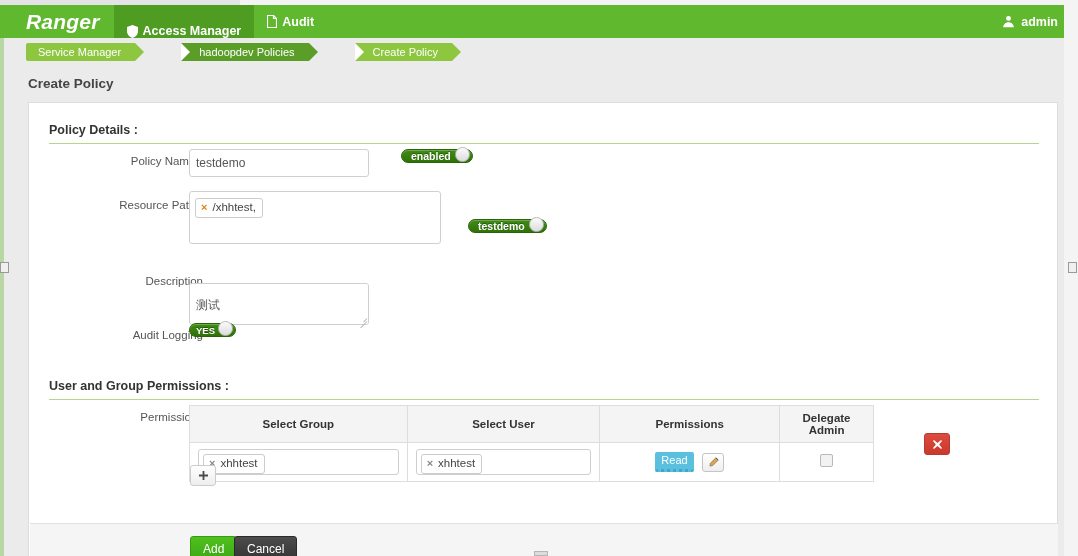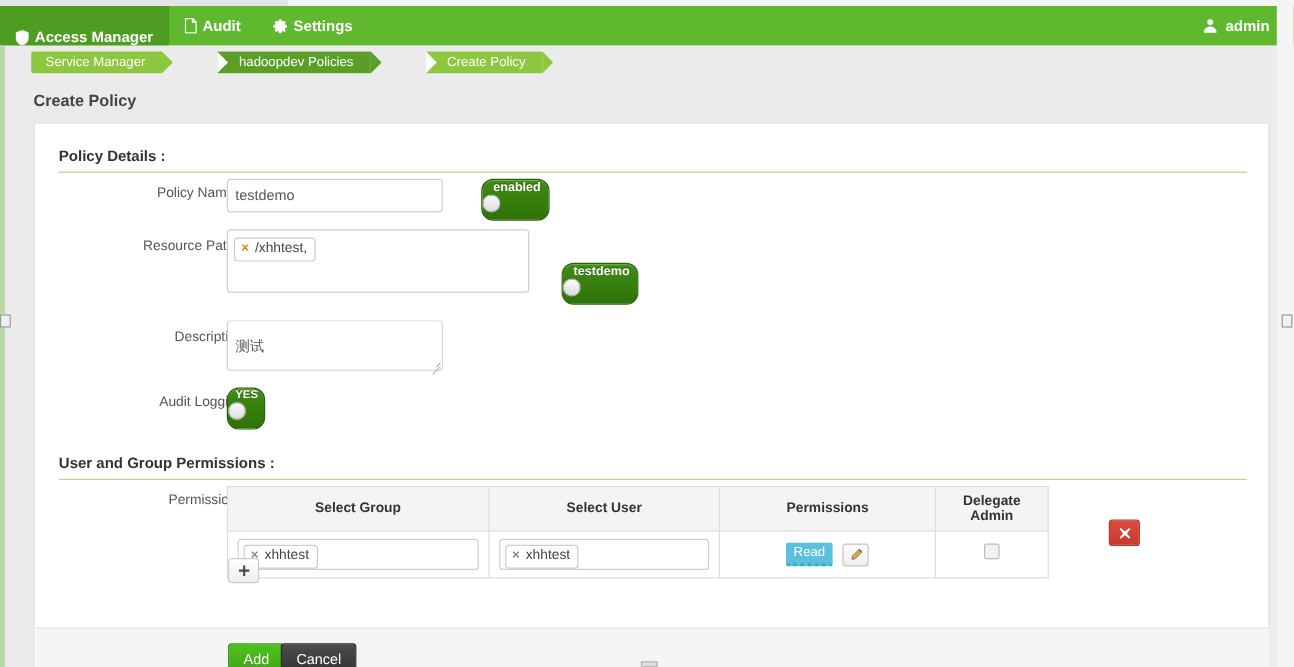--- a/index.html
+++ b/index.html
@@ -363,6 +363,7 @@
   <div class="top-strip-right"></div>
 
   <div class="navbar">
+    <div class="brand">Ranger</div>
 
     <div class="nav-item active">
       <span class="nav-ico">

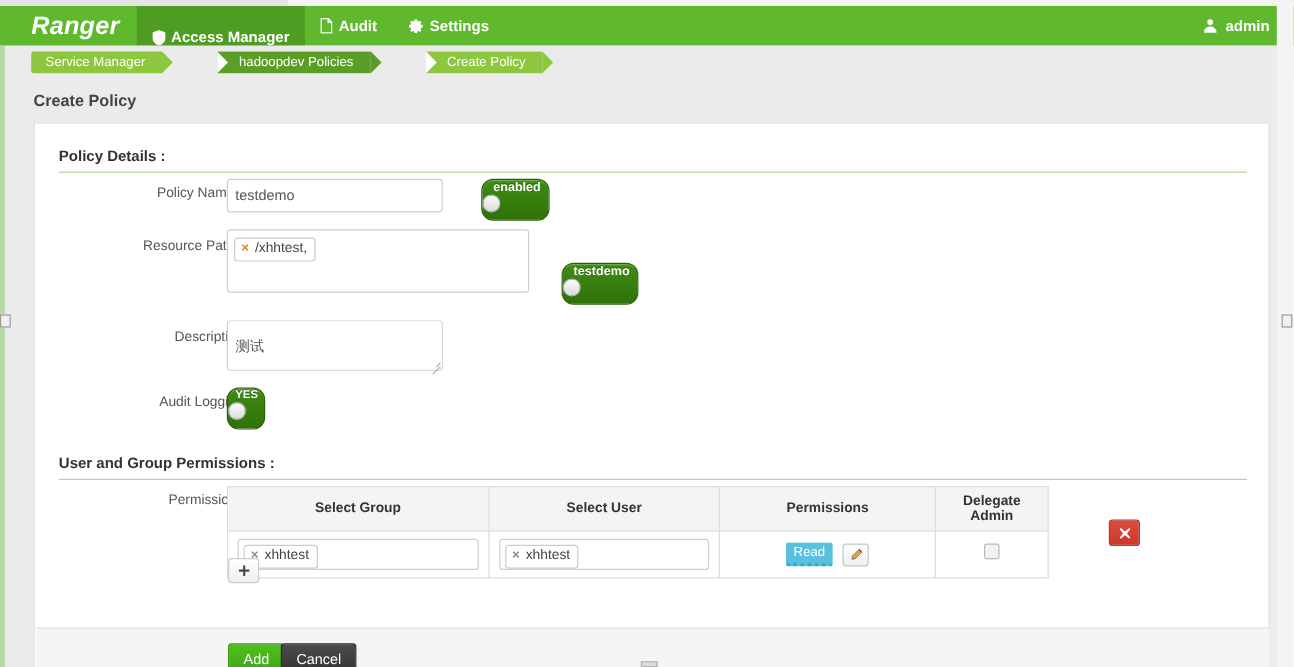--- a/index.html
+++ b/index.html
@@ -384,14 +384,6 @@
       <span>Audit</span>
     </div>
 
-    <div class="nav-item">
-      <span class="nav-ico">
-        <svg width="13" height="13" viewBox="0 0 16 16">
-            <path fill="#ffffff" d="M8 5a3 3 0 100 6 3 3 0 000-6zm7 2.2l-1.7-.3a5.6 5.6 0 00-.5-1.2l1-1.4-1.6-1.6-1.4 1a5.6 5.6 0 00-1.2-.5L9.3 1.5H6.7l-.3 1.7a5.6 5.6 0 00-1.2.5l-1.4-1L2.2 4.3l1 1.4a5.6 5.6 0 00-.5 1.2l-1.7.3v2.6l1.7.3c.12.42.29.82.5 1.2l-1 1.4 1.6 1.6 1.4-1c.38.21.78.38 1.2.5l.3 1.7h2.6l.3-1.7c.42-.12.82-.29 1.2-.5l1.4 1 1.6-1.6-1-1.4c.21-.38.38-.78.5-1.2l1.7-.3z"></path>
-          </svg>
-      </span>
-      <span>Settings</span>
-    </div>
 
     <div class="nav-spacer"></div>
 

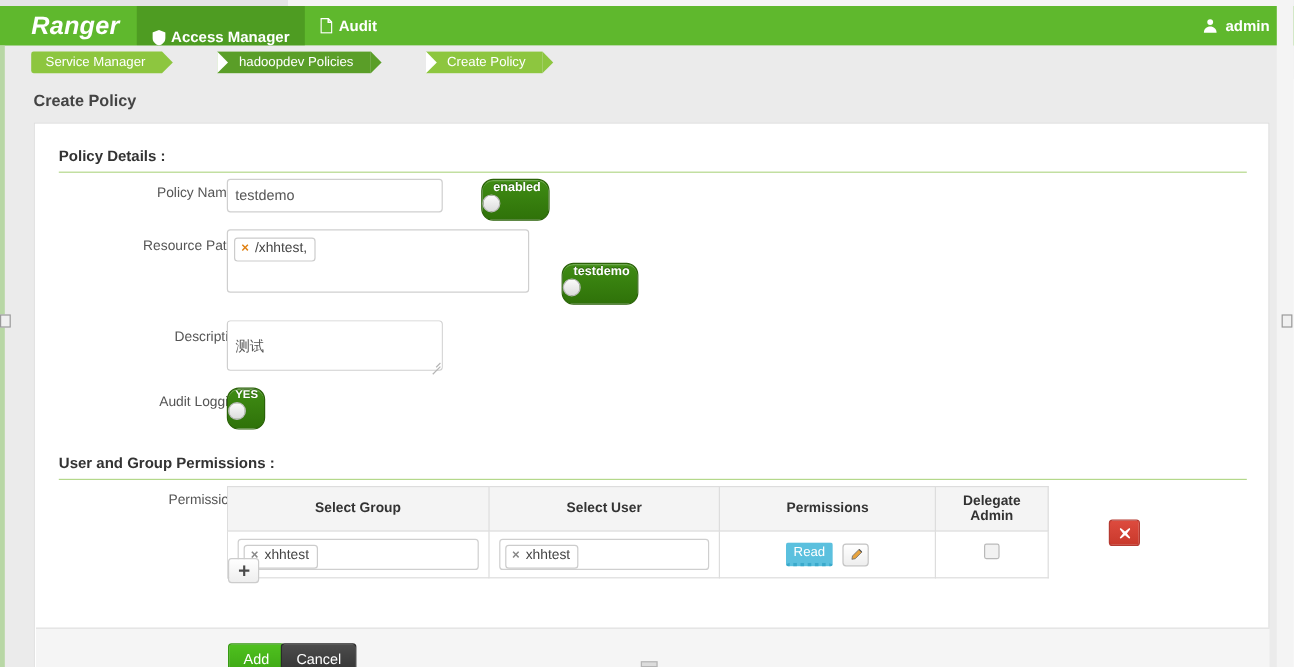--- a/index.html
+++ b/index.html
@@ -196,15 +196,14 @@
   
   .toggle {
     position: absolute;
-    height: 35px;
+    height: 14px;
     border-radius: 10px;
     background: linear-gradient(#3f8c14, #2f7209);
     border: 1px solid #2a6208;
-    display: inline-flex; align-items: flex-start;
+    display: inline-flex; align-items: flex-end;
     padding: 0 2px 0 0;
     cursor: pointer;
     box-shadow: inset 0 1px 0 rgba(255,255,255,0.25);
-    flex-direction: column;
   }
   .toggle .t-text {
     color: #ffffff;

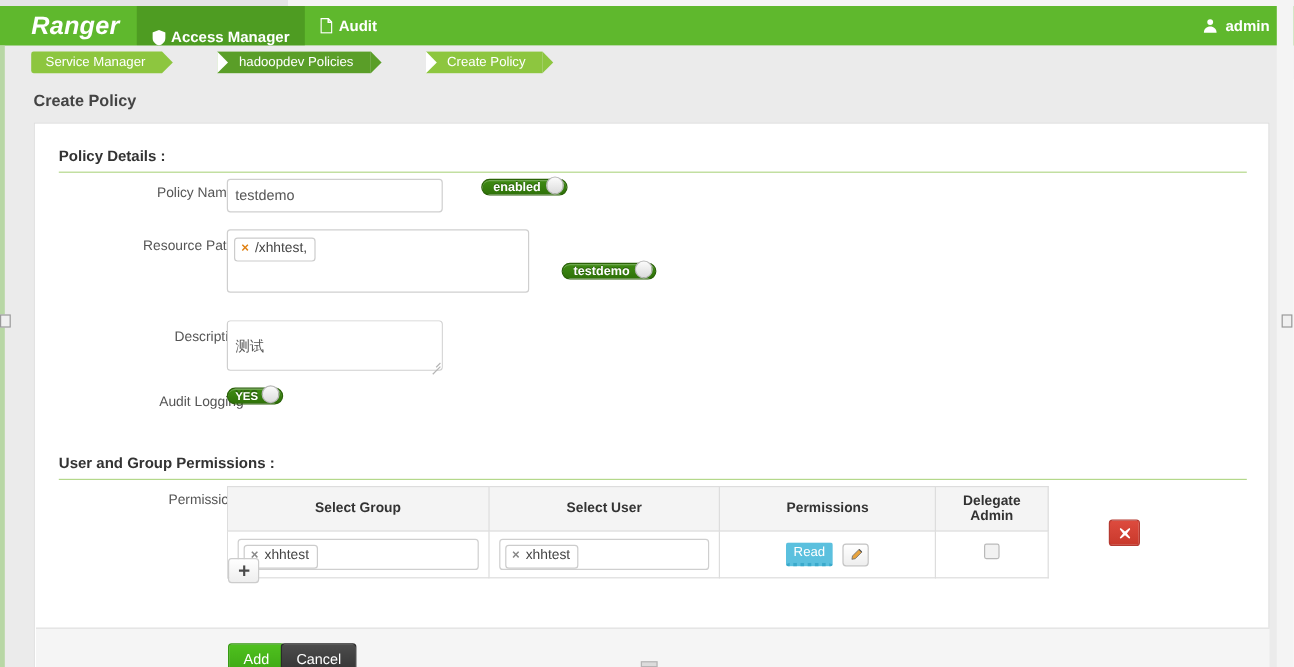--- a/index.html
+++ b/index.html
@@ -153,7 +153,7 @@
     outline: none;
   }
   textarea.f-input { resize: none; }
-  .ta-wrap { position: absolute; }
+  .ta-wrap { position: absolute; margin-top: 16px; }
   .ta-grip {
     position: absolute; right: 2px; bottom: 2px;
     width: 9px; height: 9px;

